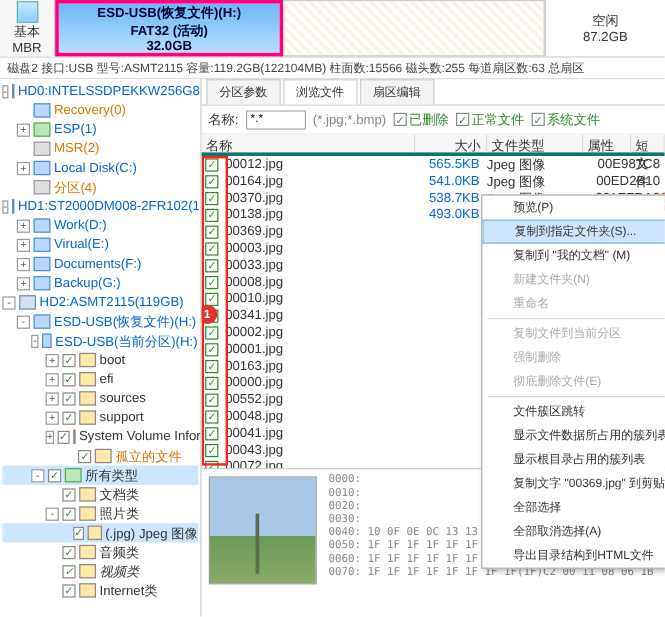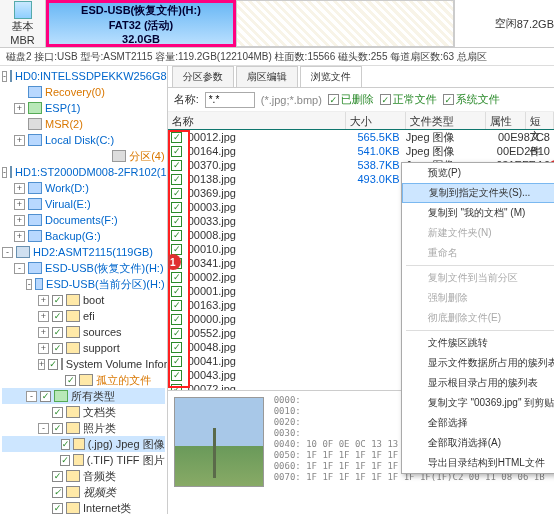--- a/index.html
+++ b/index.html
@@ -9,7 +9,7 @@
 .basic .sq{width:18px;height:18px;background:linear-gradient(to bottom,#c8e8ff,#8fcfff);border:1px solid #5aa}
 .esd{flex:0 0 190px;border:3px solid #ff0080;background:linear-gradient(to bottom,#6bb8f5,#b8dfff);display:flex;flex-direction:column;align-items:center;justify-content:center;font-size:10px;font-weight:bold;color:#003}
 .diag{flex:1;border:1px solid #ccc;background:repeating-linear-gradient(45deg,#fff,#fff 3px,#f8f4e8 3px,#f8f4e8 6px)}
-.free{flex:0 0 100px;border-left:1px solid #ccc;display:flex;flex-direction:row;align-items:center;justify-content:flex-end;font-size:10px}
+.free{flex:0 0 100px;border-left:1px solid #ccc;display:flex;flex-direction:column;align-items:center;justify-content:center;font-size:10px}
 .diskinfo{height:18px;padding:2px 6px;font-size:10px;color:#444;border-bottom:1px solid #ddd}
 .main{display:flex;height:448px}
 .tree{width:194px;border-right:1px solid #ccc;overflow:hidden;background:#fff;padding:2px}

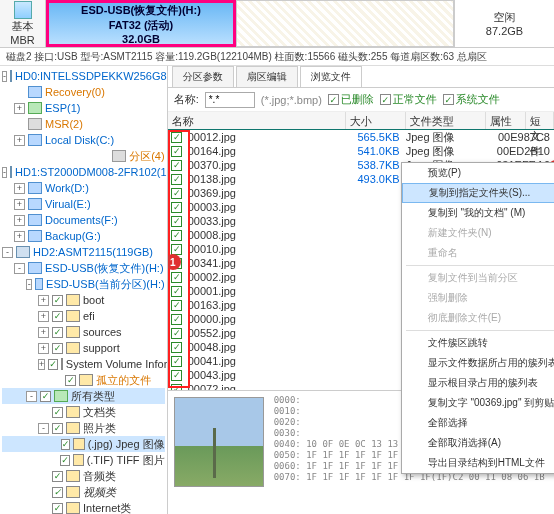--- a/index.html
+++ b/index.html
@@ -237,8 +237,8 @@
   <div class="right">
     <div class="tabs">
       <div class="tab">分区参数</div>
+      <div class="tab active">浏览文件</div>
       <div class="tab">扇区编辑</div>
-      <div class="tab active">浏览文件</div>
     </div>
     <div class="filterbar">
       <span>名称:</span>

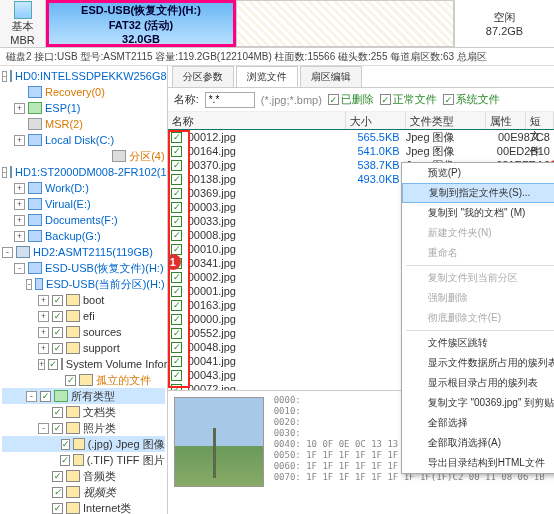--- a/index.html
+++ b/index.html
@@ -33,7 +33,7 @@
 .chk{display:inline-flex;align-items:center;gap:2px;color:#2a8a2a}
 .chk .b{width:11px;height:11px;border:1px solid #888;display:inline-flex;align-items:center;justify-content:center;font-size:9px}
 .chk .b::after{content:"✓"}
-.listhead{height:18px;display:flex;border-bottom:1px solid #0f766e;background:#f6f6f6;font-size:10px}
+.listhead{height:18px;display:flex;border-bottom:3px solid #0f766e;background:#f6f6f6;font-size:10px}
 .listhead>div{border-right:1px solid #ddd;padding:2px 4px}
 .files{position:relative;flex:0 0 260px;overflow:hidden}
 .redbox{position:absolute;left:0;top:0;width:22px;height:258px;border:2px solid #ff2020}

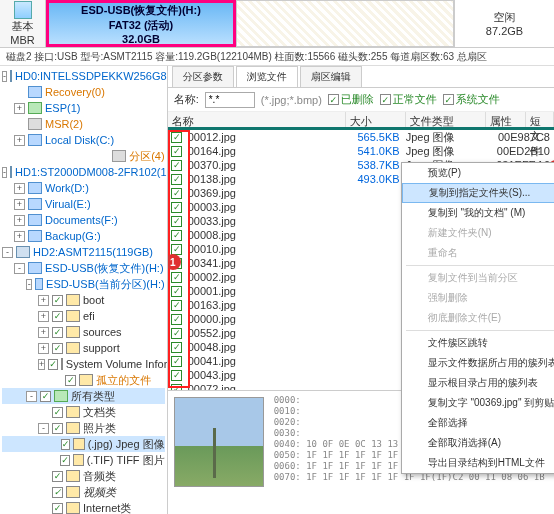--- a/index.html
+++ b/index.html
@@ -259,7 +259,7 @@
     </div>
     <div class="listhead">
       <div style="width:178px">名称</div>
-      <div style="width:60px;">大小</div>
+      <div style="width:60px;text-align:right">大小</div>
       <div style="width:80px">文件类型</div>
       <div style="width:40px">属性</div>
       <div style="flex:1">短文件名</div>

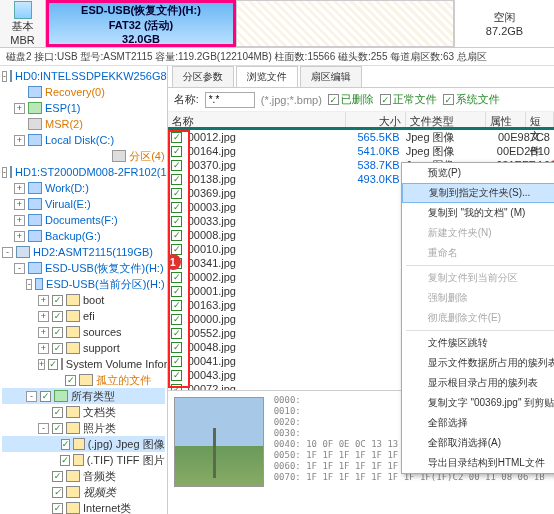--- a/index.html
+++ b/index.html
@@ -104,7 +104,7 @@
         <span class="ico blue"></span>
         <span class="tcol">Local Disk(C:)</span>
       </div>
-      <div class="row" style="padding-left: 12px; justify-content: flex-end;">
+      <div class="row" style="padding-left: 12px;">
         <span style="width:14px;display:inline-block"></span>
         <span class="ico gray"></span>
         <span class="orange">分区(4)</span>

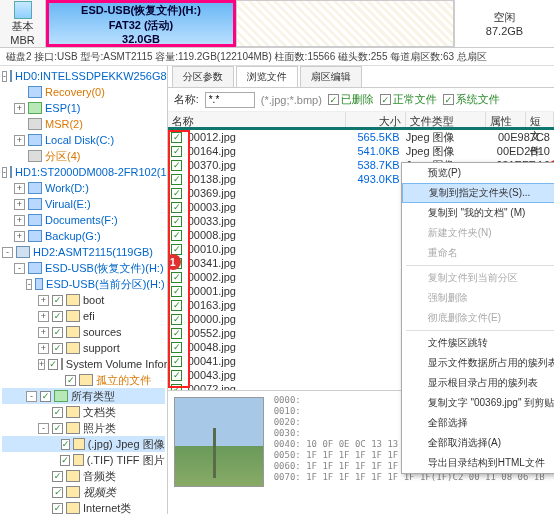--- a/index.html
+++ b/index.html
@@ -209,12 +209,6 @@
         <span class="ico "></span>
         <span class="">(.jpg) Jpeg 图像</span>
       </div>
-      <div class="row" style="padding-left: 48px;">
-        <span style="width:14px;display:inline-block"></span>
-        <span class="cb on"></span>
-        <span class="ico "></span>
-        <span class="">(.TIF) TIFF 图片</span>
-      </div>
       <div class="row" style="padding-left: 36px;">
         <span style="width:14px;display:inline-block"></span>
         <span class="cb on"></span>

